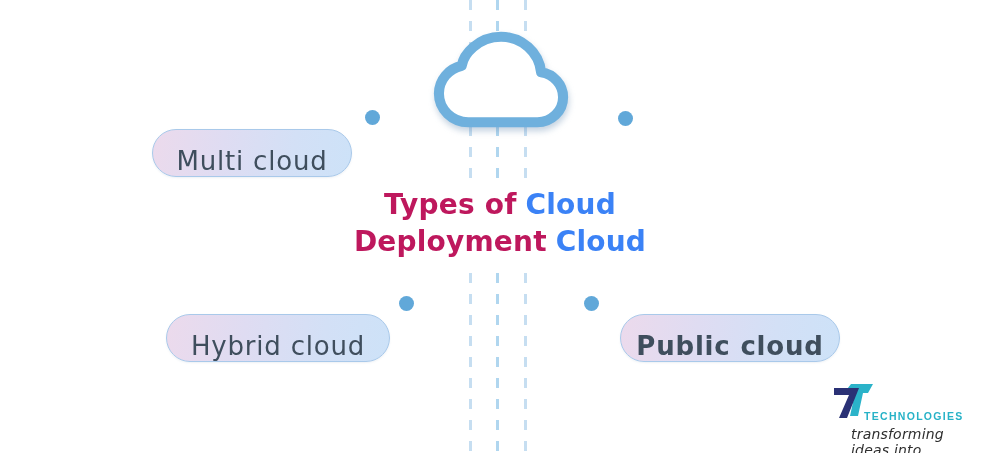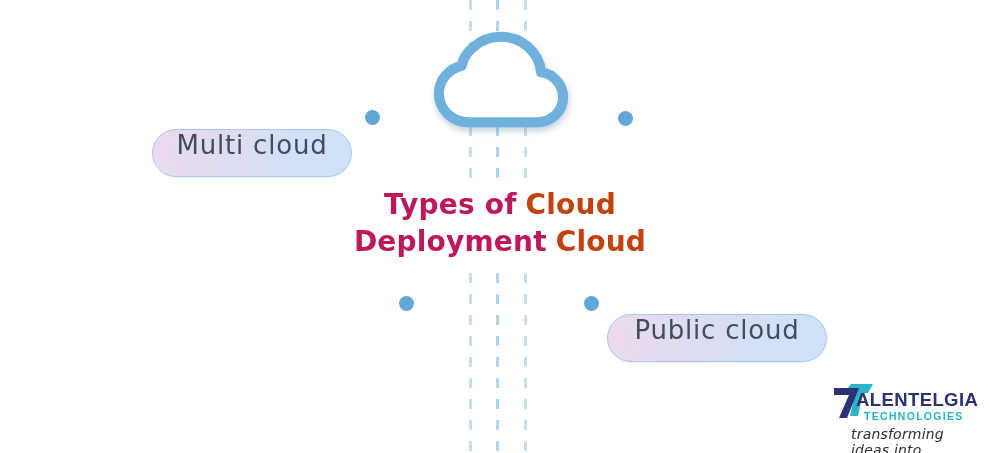--- a/index.html
+++ b/index.html
@@ -35,7 +35,7 @@
   
   .pill{
     position:absolute;height:48px;z-index:2;box-sizing:border-box;
-    display:flex;align-items:flex-start;justify-content:center;
+    display:flex;align-items:flex-end;justify-content:center;
     border-radius:24px;border:1.5px solid #a9c9ea;
     background:linear-gradient(100deg,#ecdaec 0%,#dfdcf2 35%,#d3e0f6 70%,#cde2f8 100%);
     color:#3f4e5d;font-size:26px;letter-spacing:.8px;

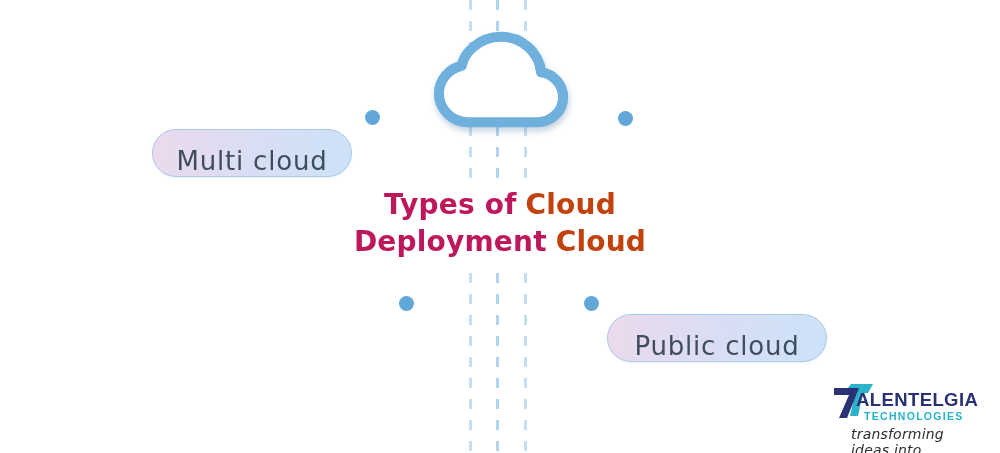--- a/index.html
+++ b/index.html
@@ -29,7 +29,7 @@
     padding:2px 0 4px 0;
   }
   .t-dark{color:#be185d;}
-  .t-blue{color:#c2410c;}
+  .t-blue{color:#3b82f6;}
   .title .gap{margin-left:9px;}
 
   

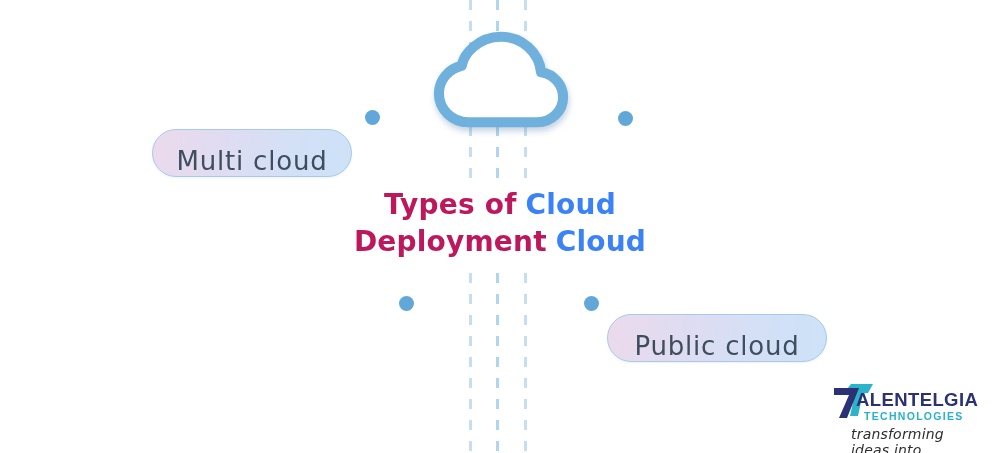--- a/index.html
+++ b/index.html
@@ -95,6 +95,9 @@
   <div class="pill pill-multi">
     <span>Multi cloud</span>
   </div>
+  <div class="pill pill-hybrid">
+    <span>Hybrid cloud</span>
+  </div>
   <div class="pill pill-public">
     <span>Public cloud</span>
   </div>

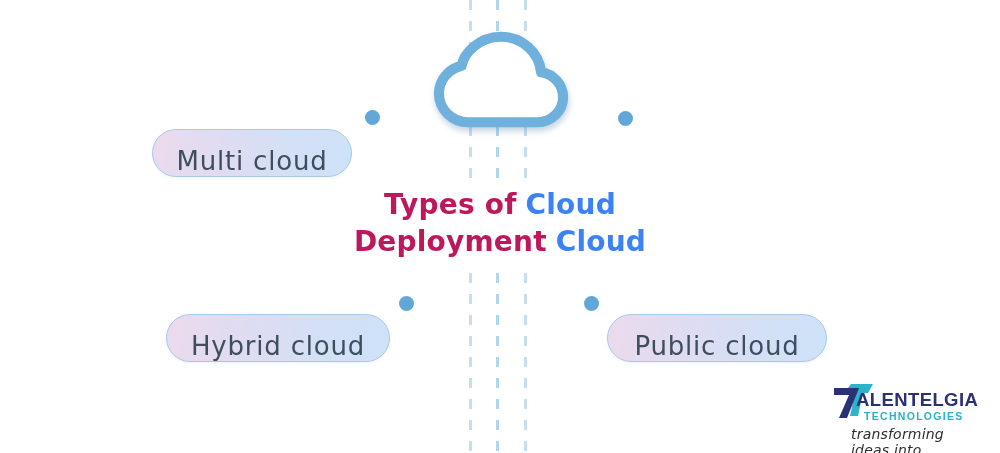--- a/index.html
+++ b/index.html
@@ -44,7 +44,7 @@
   .pill-multi{left:152px;top:129px;width:200px;}
   .pill-private{left:640px;top:129px;width:230px;}
   .pill-hybrid{left:166px;top:314px;width:224px;}
-  .pill-public{left:607px;top:314px;width:220px;}
+  .pill-public{left:620px;top:314px;width:220px;font-weight:bold;}
 
   
   .dot{position:absolute;width:15px;height:15px;border-radius:50%;background:#61a8d9;z-index:2;}

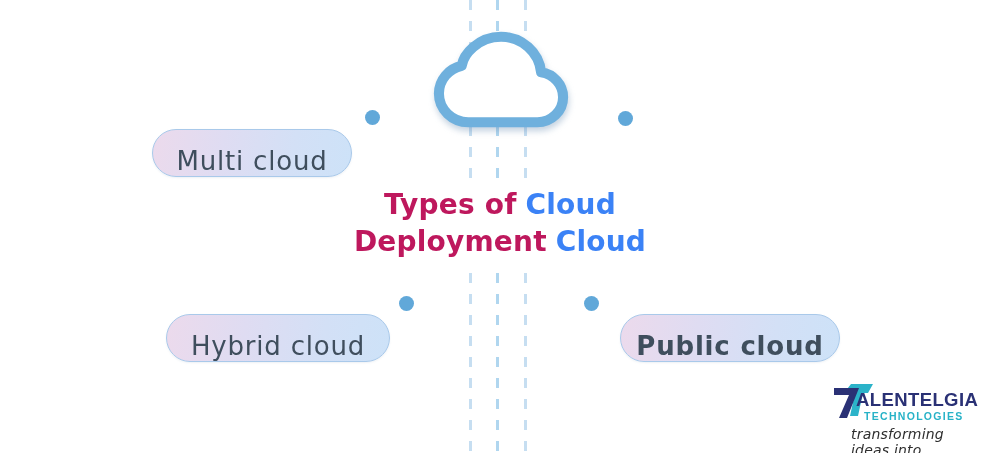--- a/index.html
+++ b/index.html
@@ -112,7 +112,6 @@
       <polygon points="18,1 40,1 35,10 30,10 25,33 17,33 22,10 11,10" fill="#2bb3c9"></polygon>
       <polygon points="1,5 26,5 14,35 6,35 16,12 1,12" fill="#2a3175"></polygon>
     </svg>
-    <div class="logo-brand">ALENTELGIA</div>
     <div class="logo-division">TECHNOLOGIES</div>
     <div class="logo-tagline">transforming ideas into innovation</div>
   </div>

